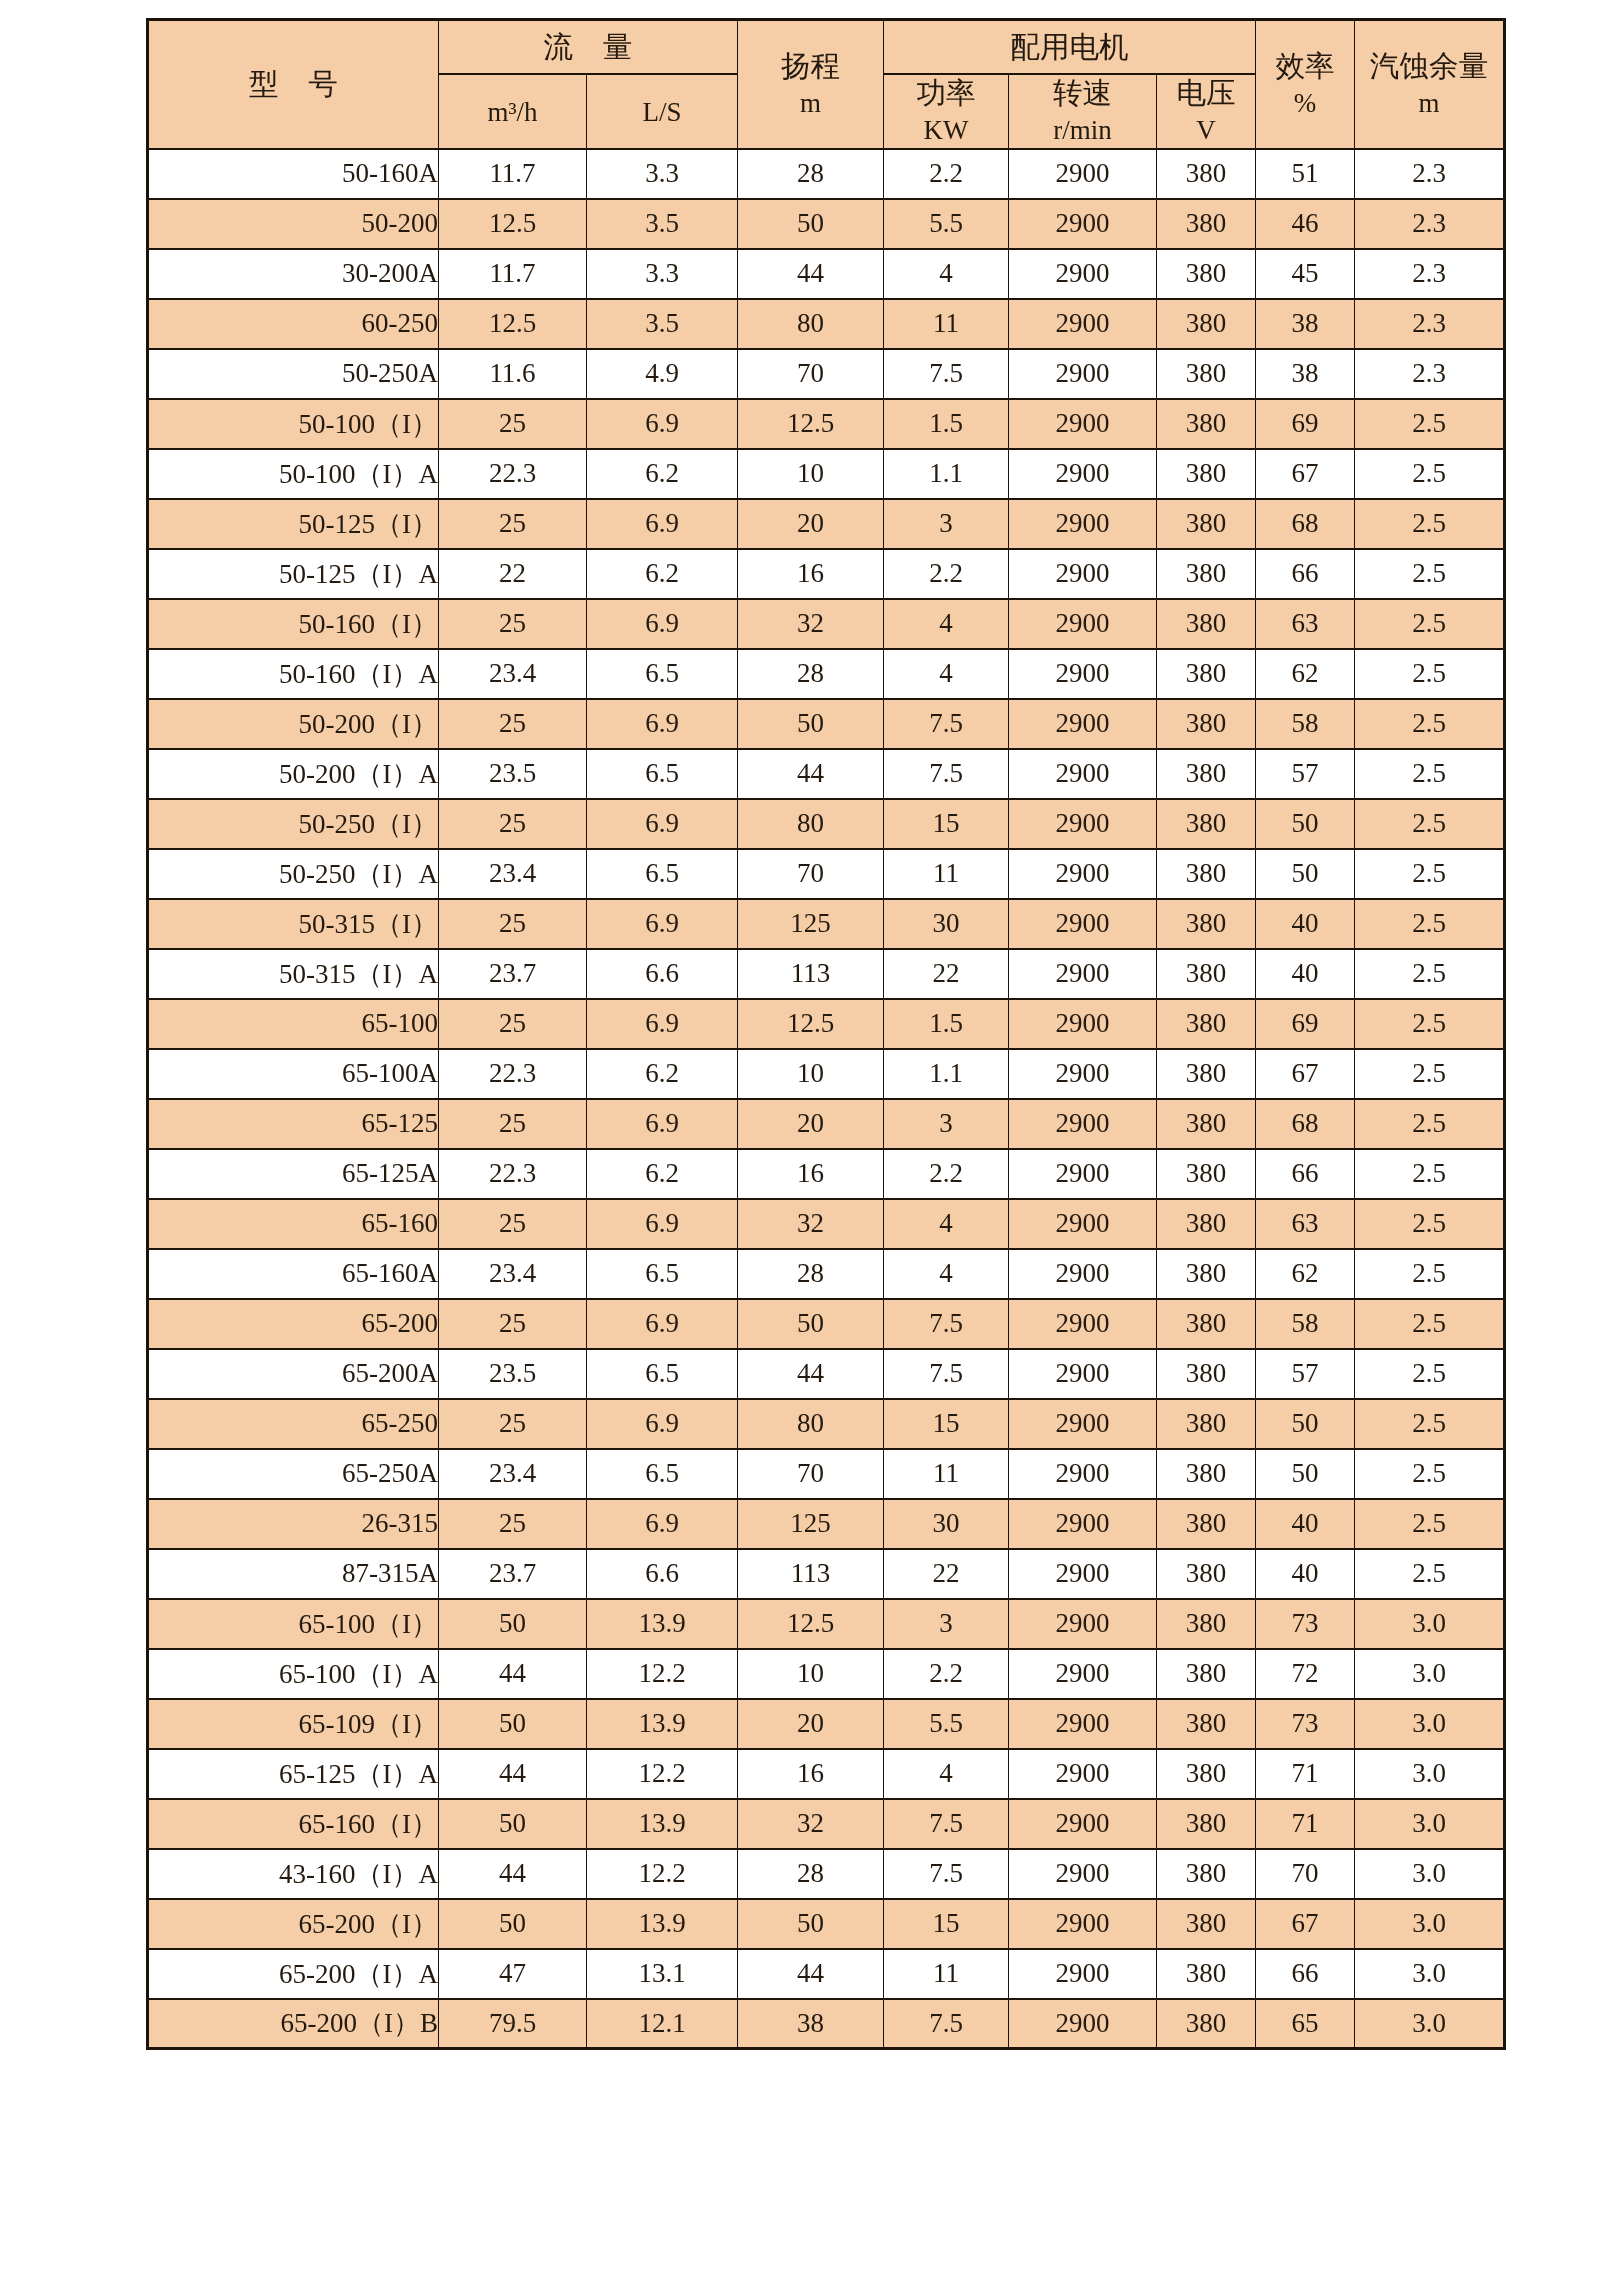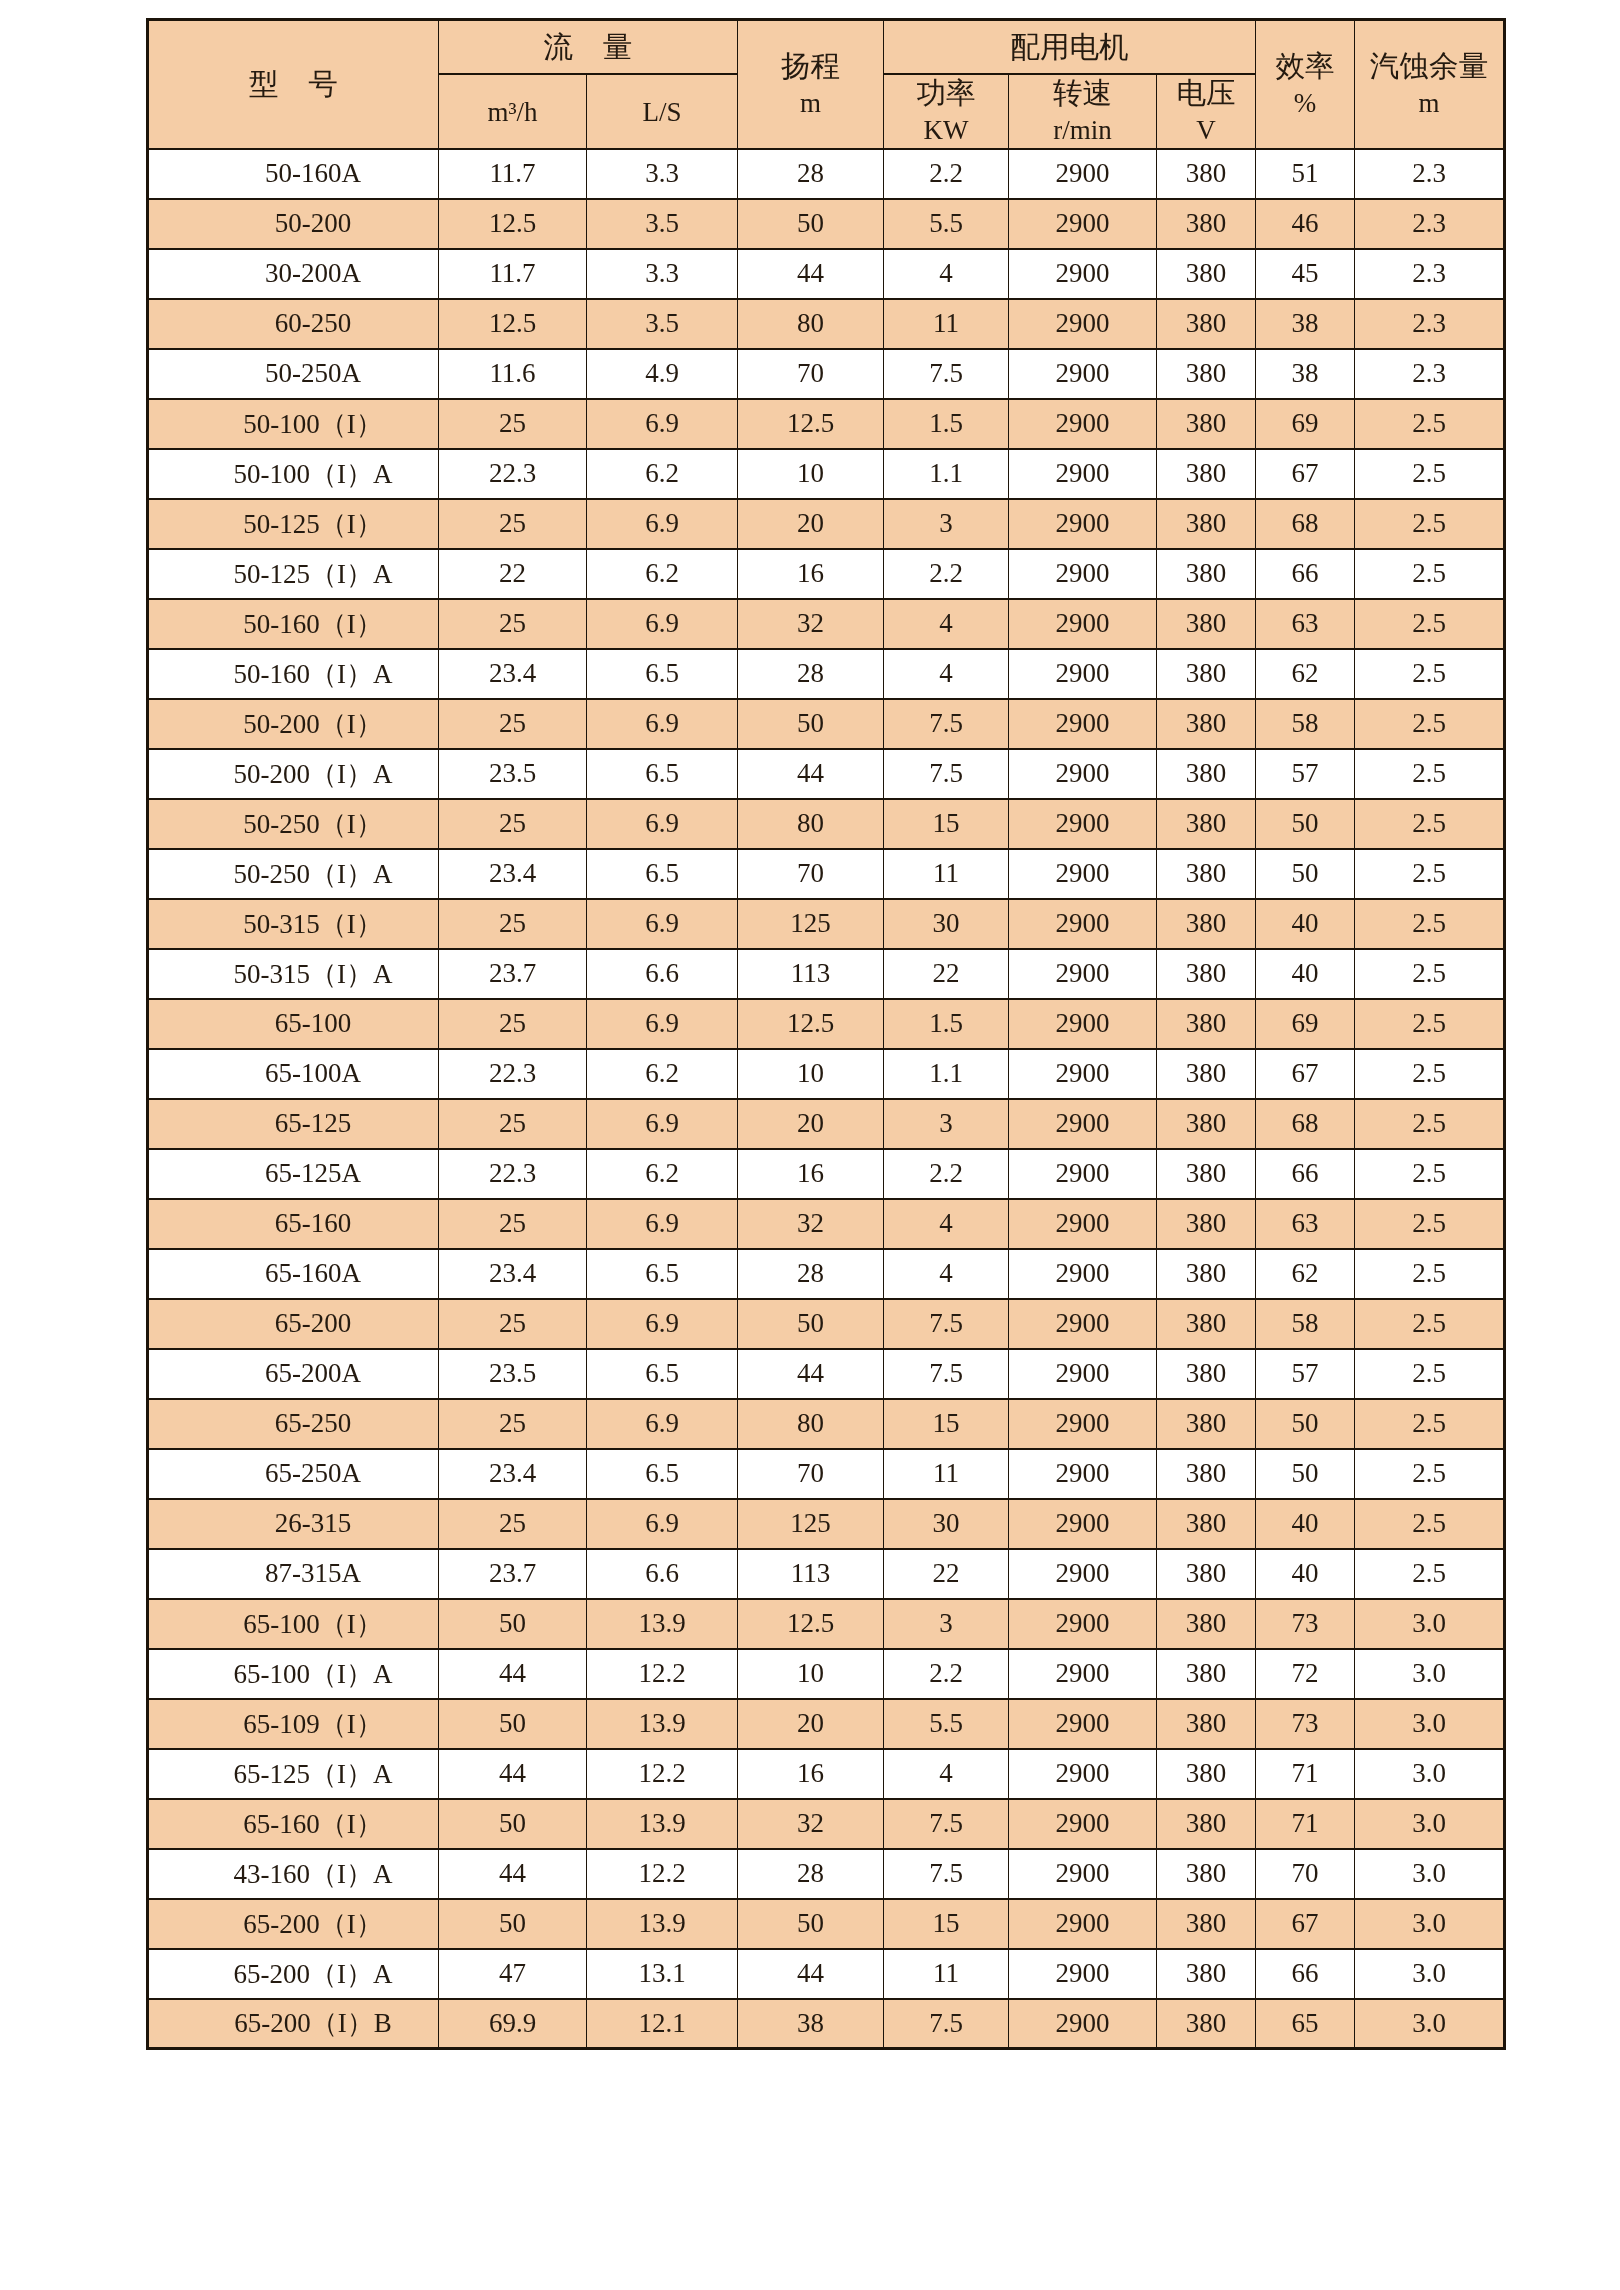--- a/index.html
+++ b/index.html
@@ -35,7 +35,7 @@
   thead th .unit-line { font-size:27px; }
   tbody td { height:50px; font-size:27px; background:#ffffff; }
   tbody tr.alt td { background:#f5cda6; }
-  tbody td.model { text-align:center; padding-left:39px; }
+  tbody td.model { text-align:right; padding-left:39px; }
 </style>
 </head>
 <body>

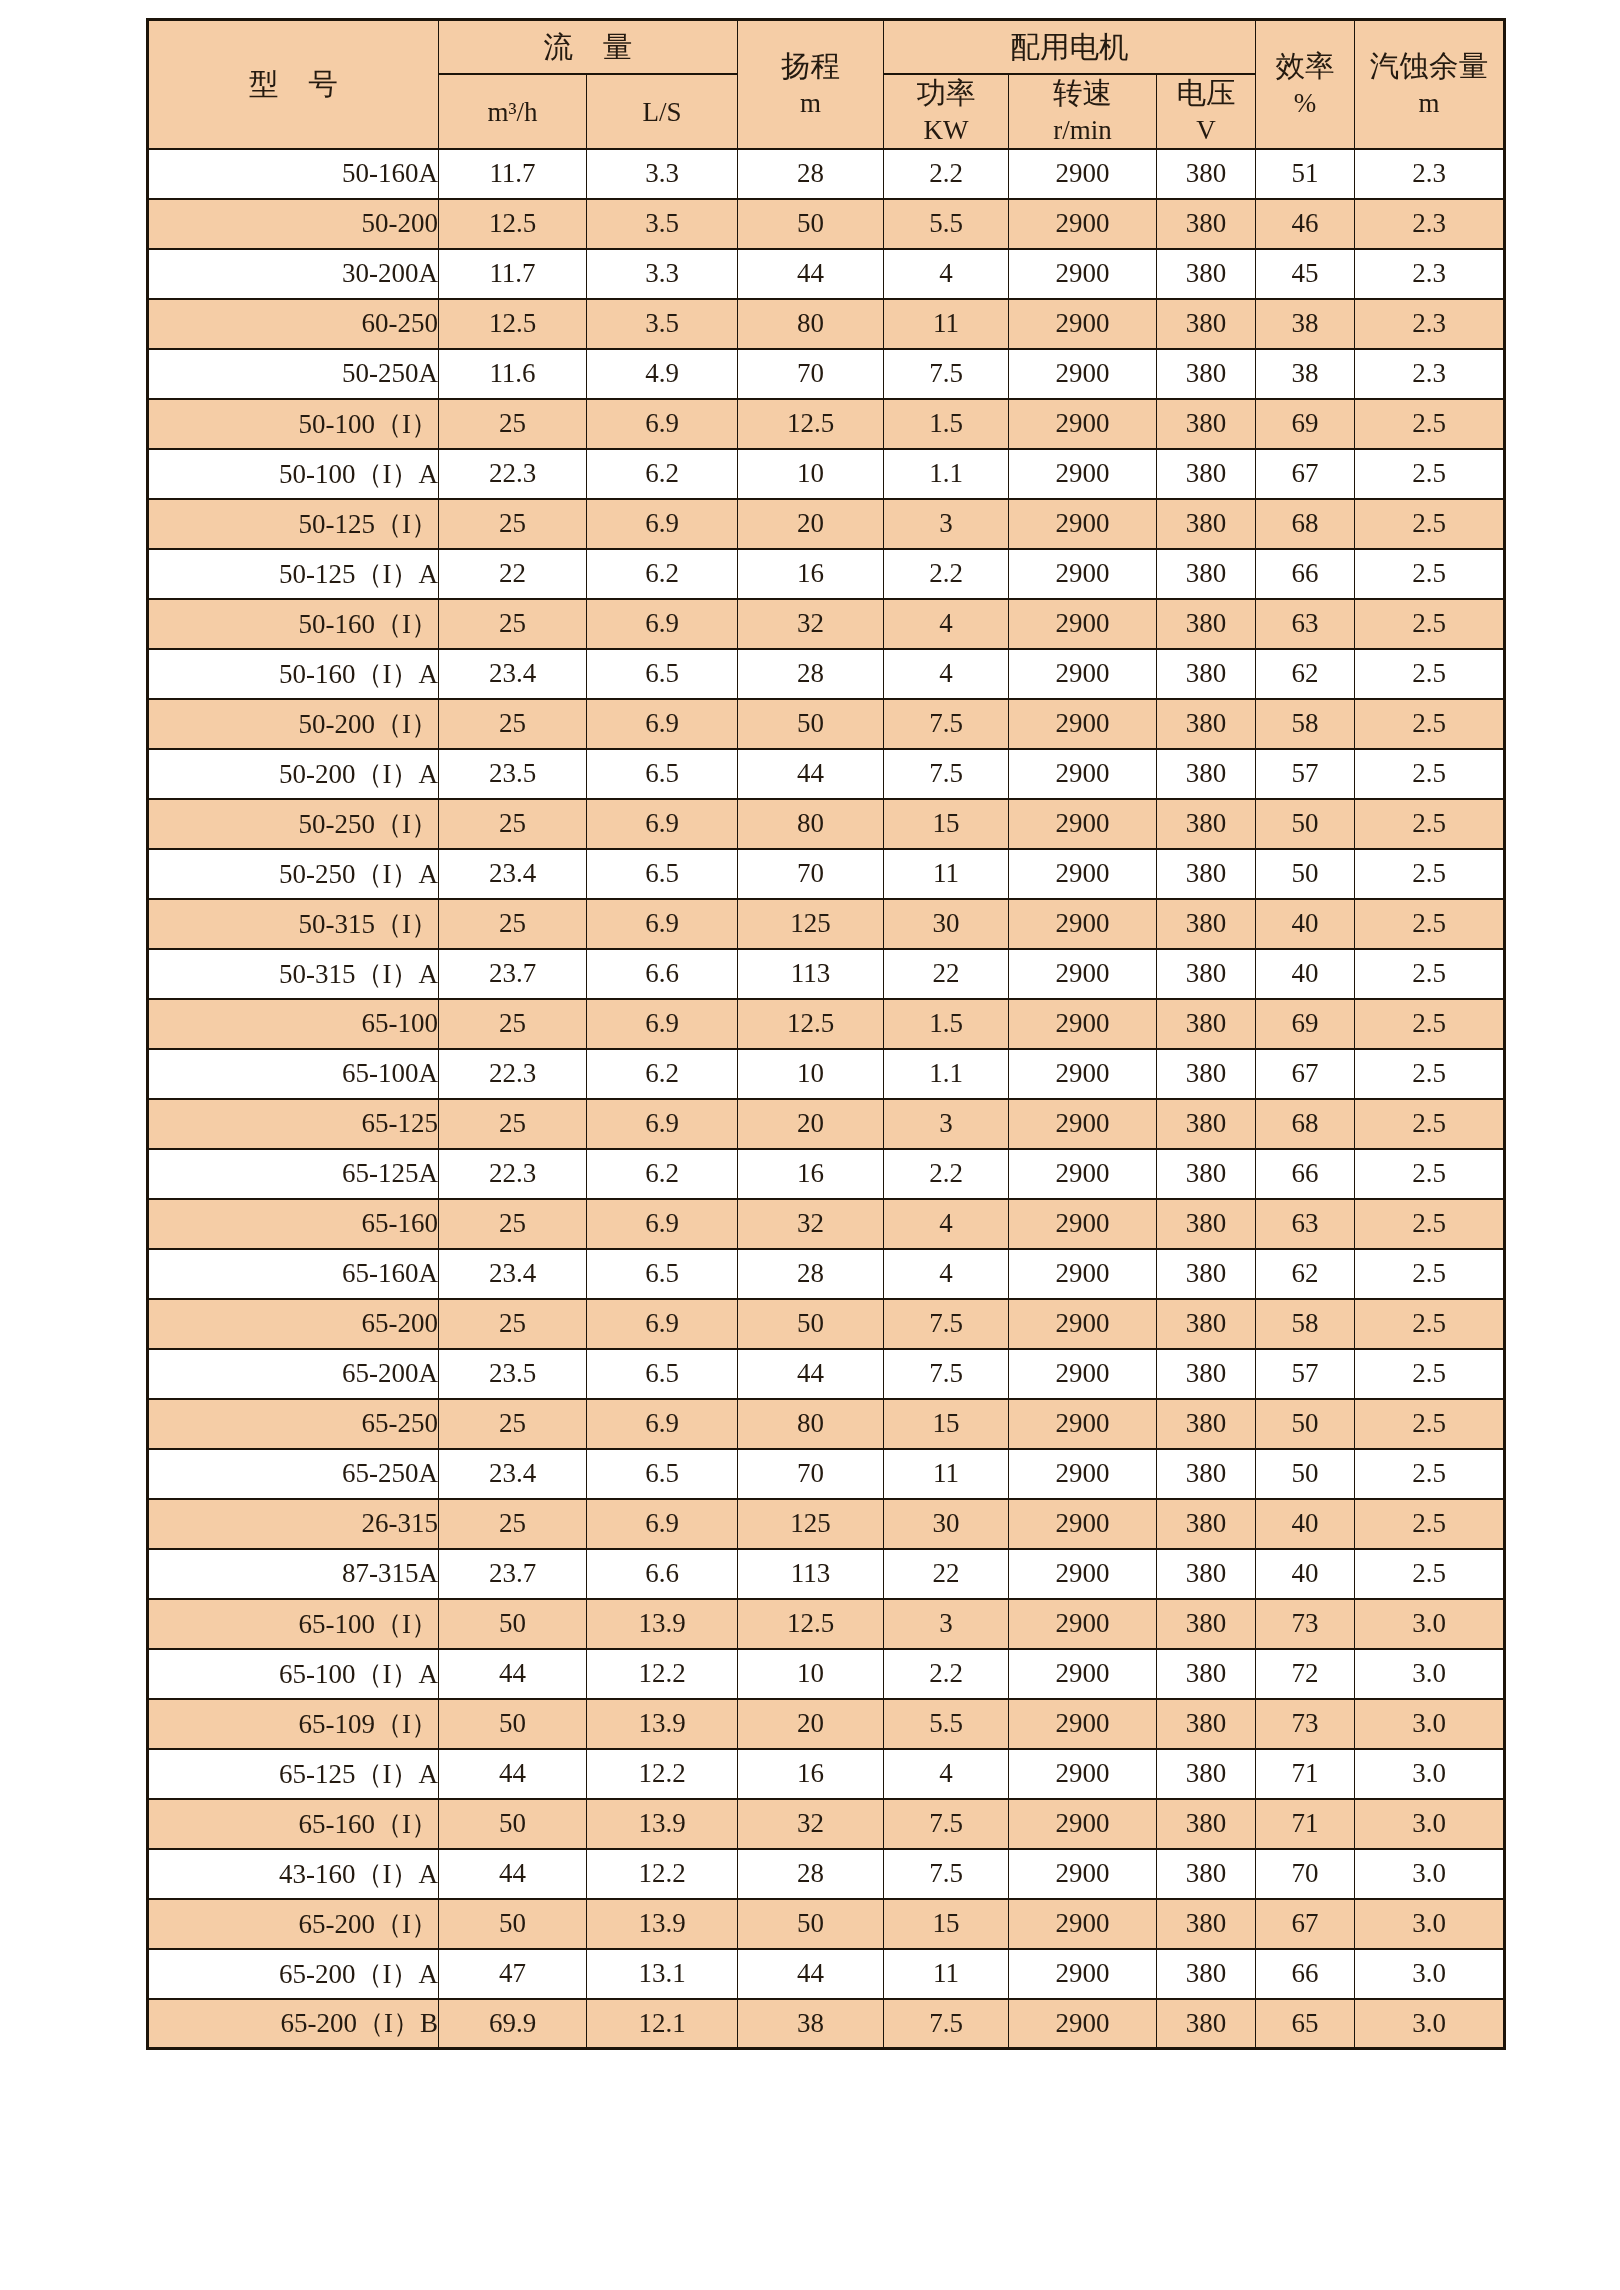--- a/index.html
+++ b/index.html
@@ -508,7 +508,7 @@
         </tr>
         <tr class="alt">
           <td class="model">65-200（I）B</td>
-          <td class="num">69.9</td>
+          <td class="num">79.5</td>
           <td class="num">12.1</td>
           <td class="num">38</td>
           <td class="num">7.5</td>

